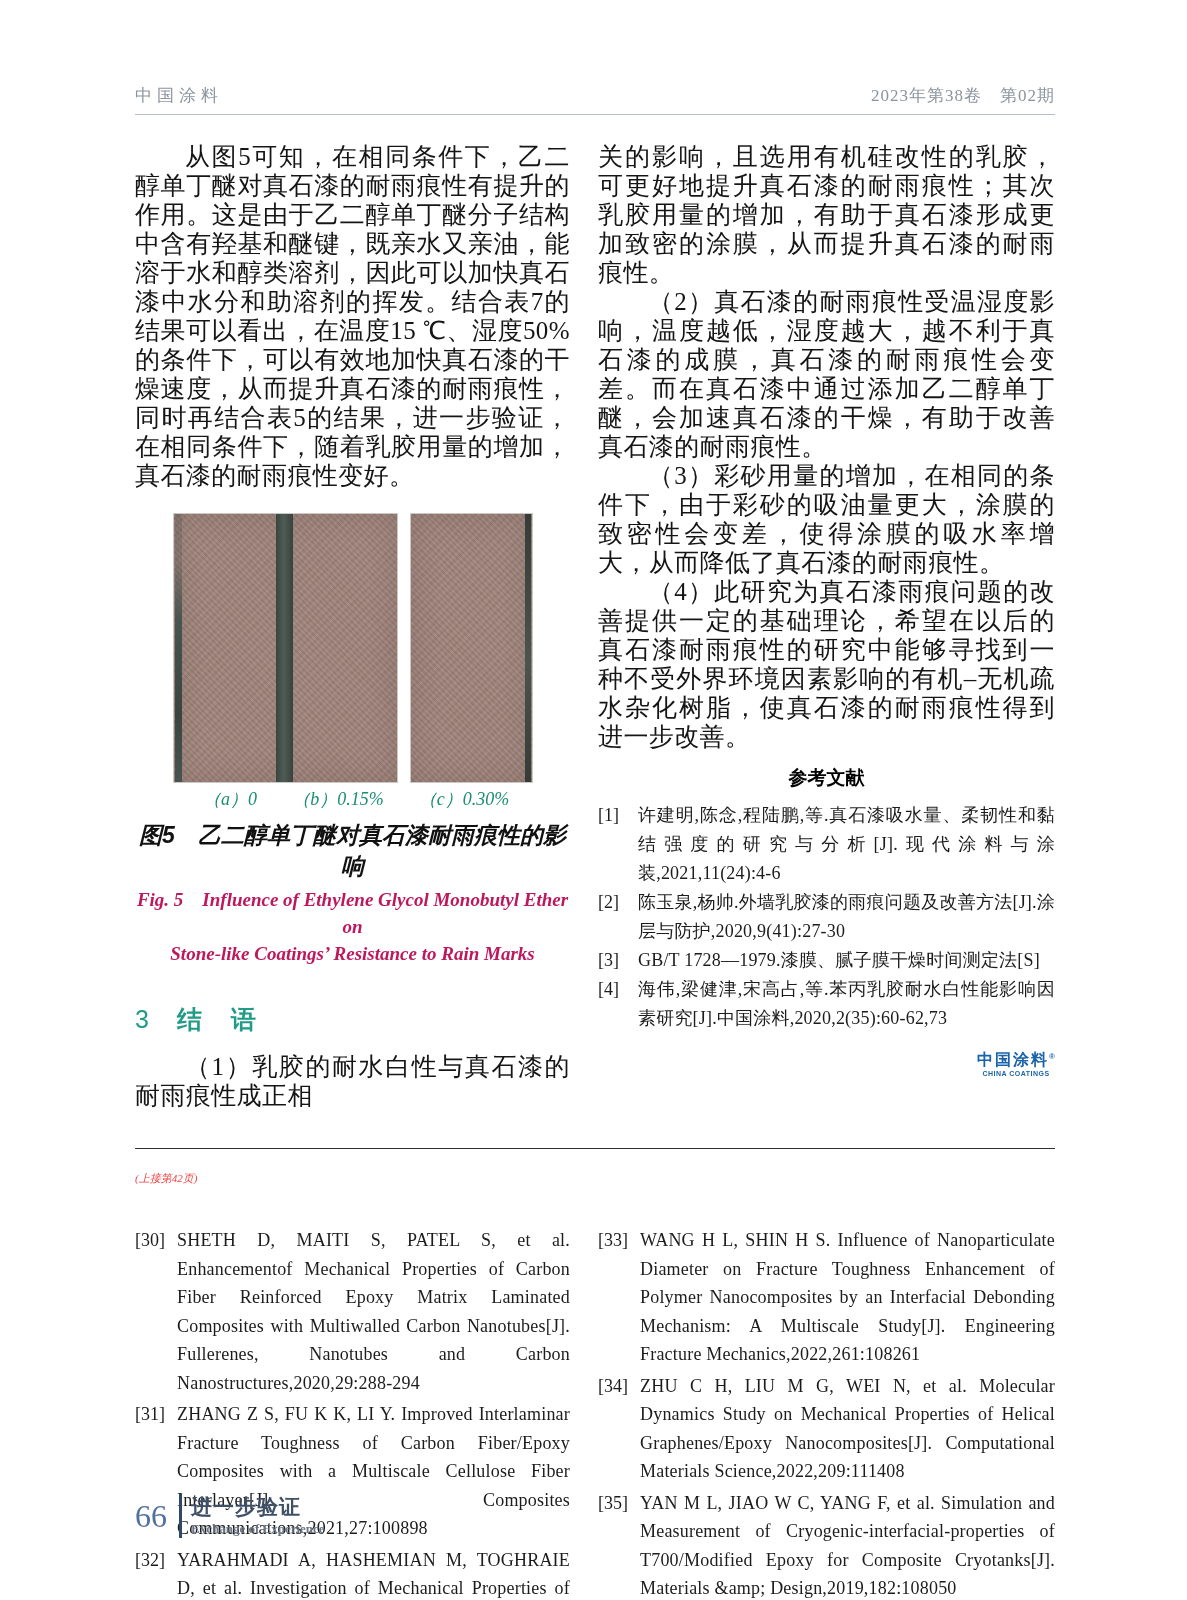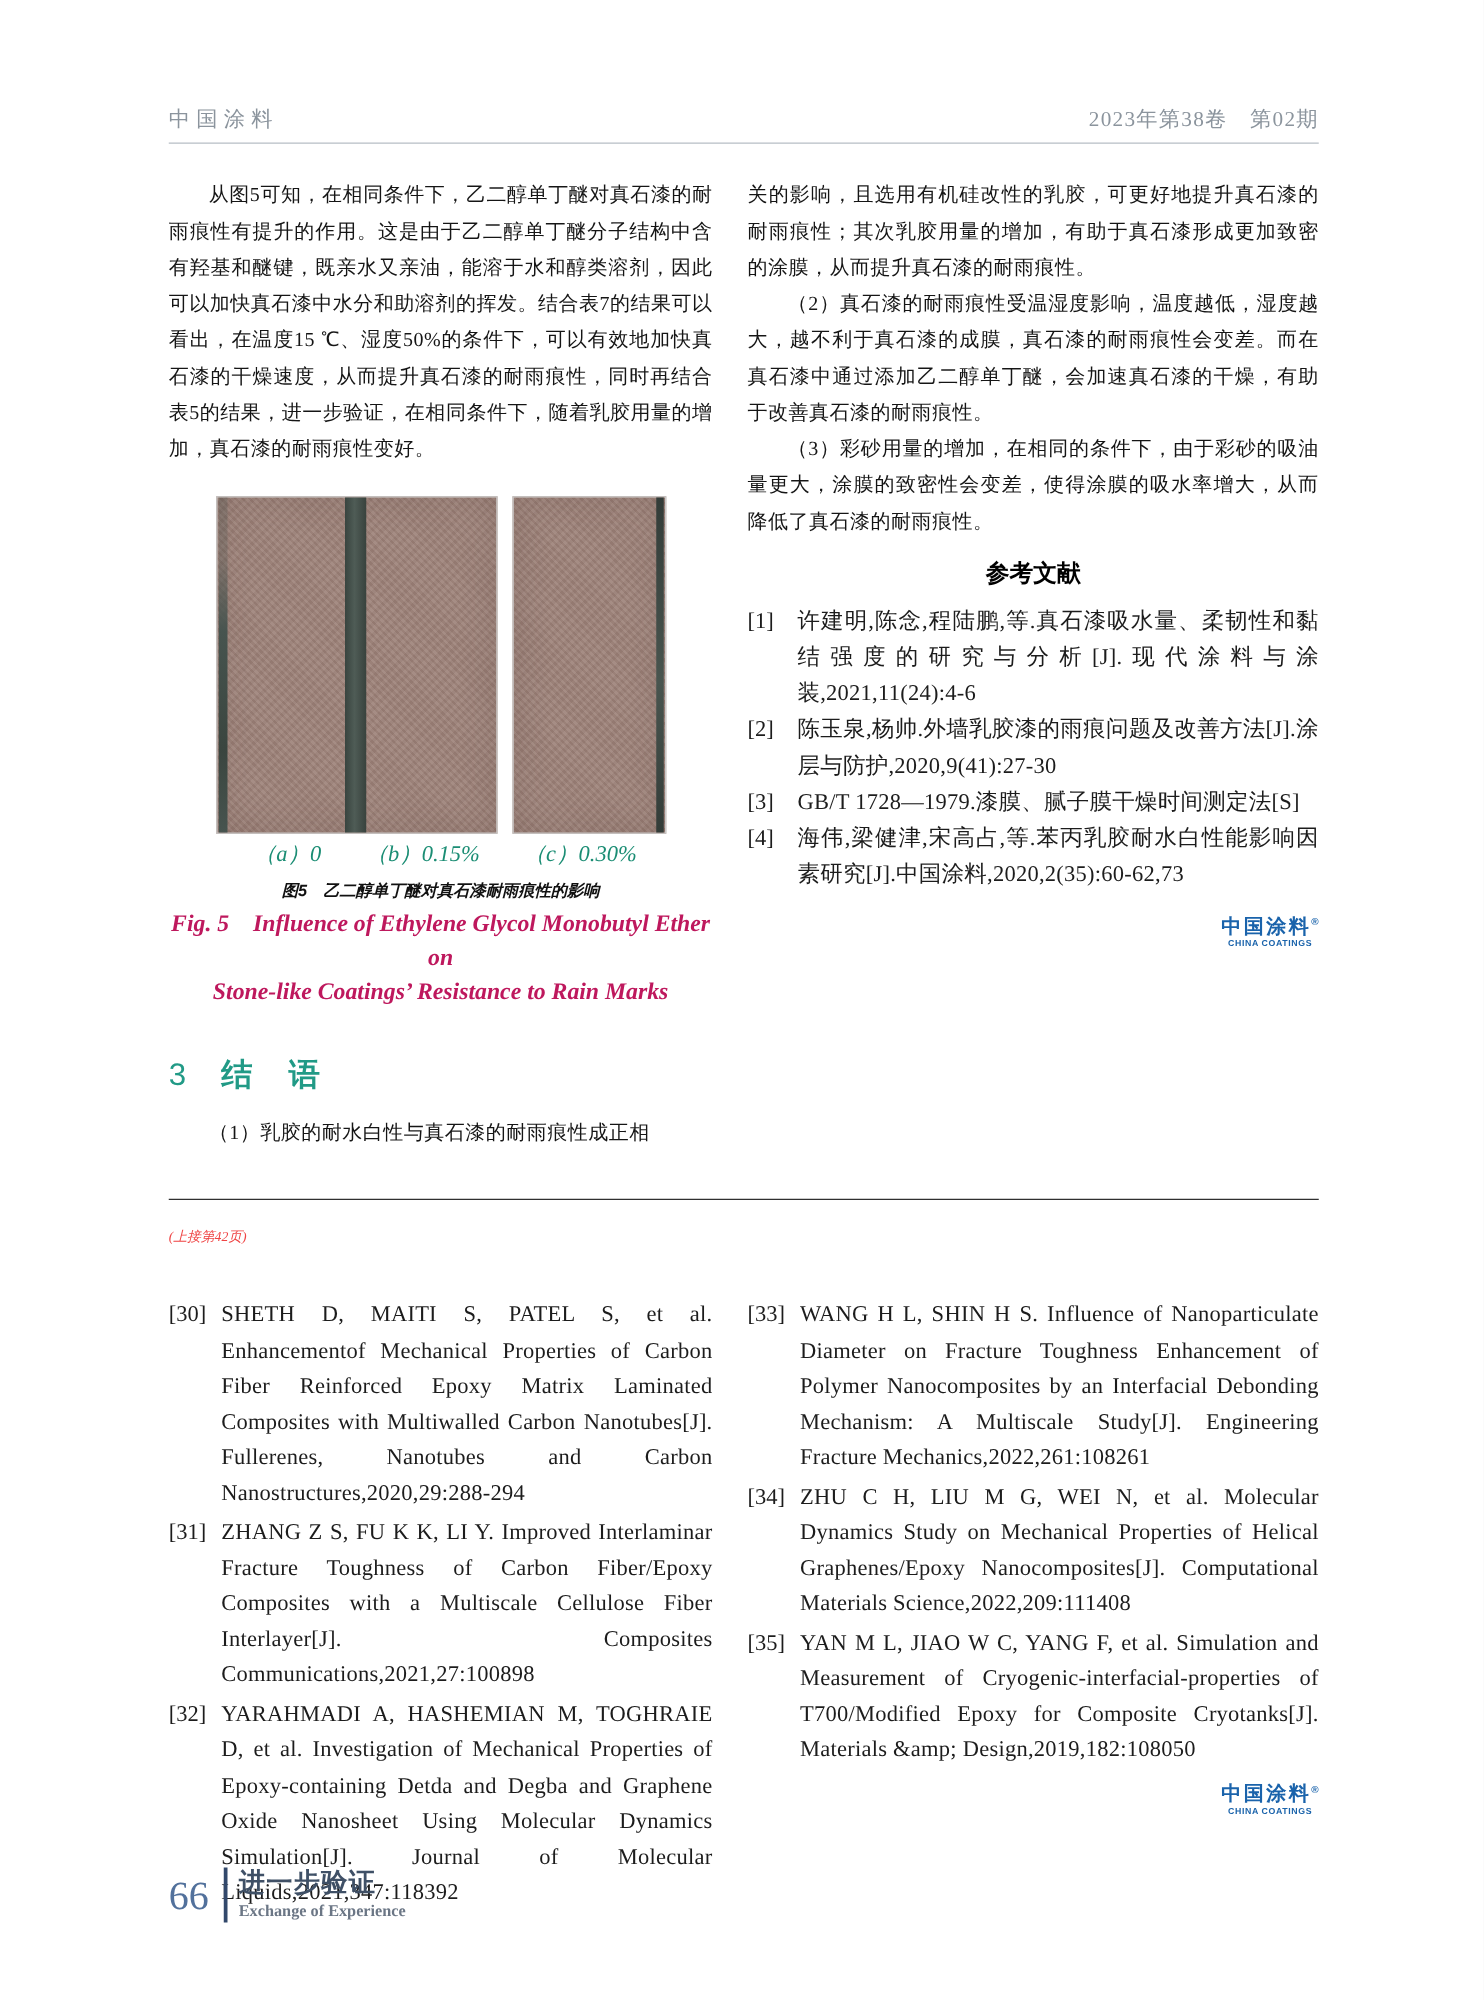--- a/index.html
+++ b/index.html
@@ -25,7 +25,7 @@
   .col-right { flex:1; min-width:0; }
 
   p.cn {
-    font-size:16px; line-height:29px; text-align:justify;
+    font-size:25px; line-height:29px; text-align:justify;
     letter-spacing:0.4px; color:#151515;
   }
   p.indent { text-indent:2em; }

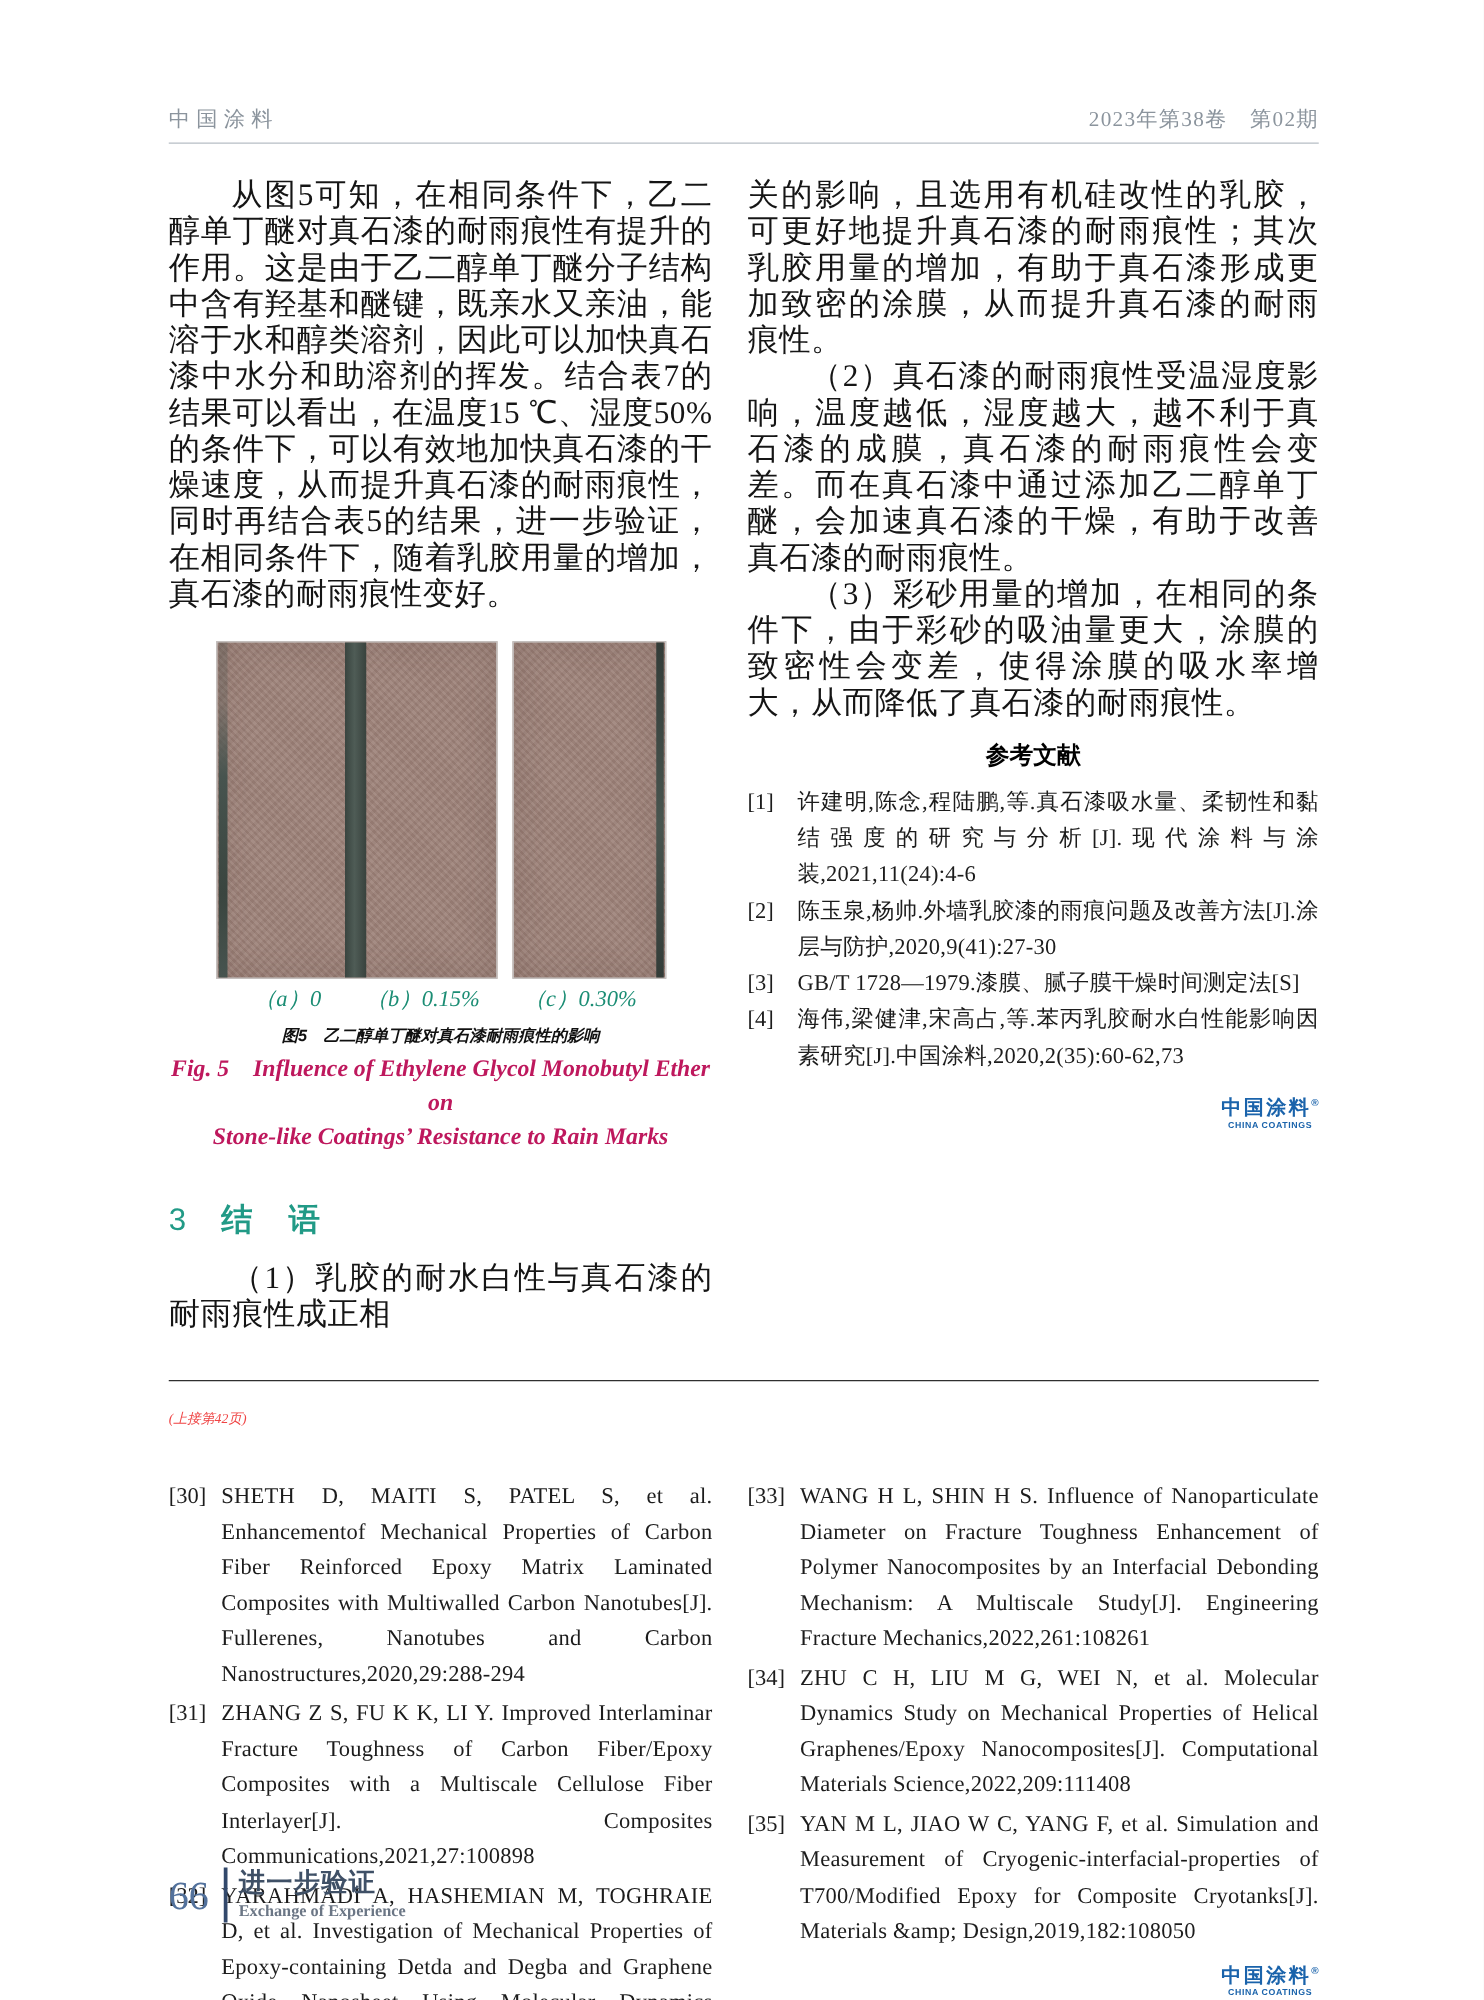--- a/index.html
+++ b/index.html
@@ -154,6 +154,7 @@
         <p class="cn">关的影响，且选用有机硅改性的乳胶，可更好地提升真石漆的耐雨痕性；其次乳胶用量的增加，有助于真石漆形成更加致密的涂膜，从而提升真石漆的耐雨痕性。</p>
         <p class="cn indent">（2）真石漆的耐雨痕性受温湿度影响，温度越低，湿度越大，越不利于真石漆的成膜，真石漆的耐雨痕性会变差。而在真石漆中通过添加乙二醇单丁醚，会加速真石漆的干燥，有助于改善真石漆的耐雨痕性。</p>
         <p class="cn indent">（3）彩砂用量的增加，在相同的条件下，由于彩砂的吸油量更大，涂膜的致密性会变差，使得涂膜的吸水率增大，从而降低了真石漆的耐雨痕性。</p>
+        <p class="cn indent">（4）此研究为真石漆雨痕问题的改善提供一定的基础理论，希望在以后的真石漆耐雨痕性的研究中能够寻找到一种不受外界环境因素影响的有机–无机疏水杂化树脂，使真石漆的耐雨痕性得到进一步改善。</p>
 
         <h3 class="ref-heading">参考文献</h3>
         <ol class="ref-list">

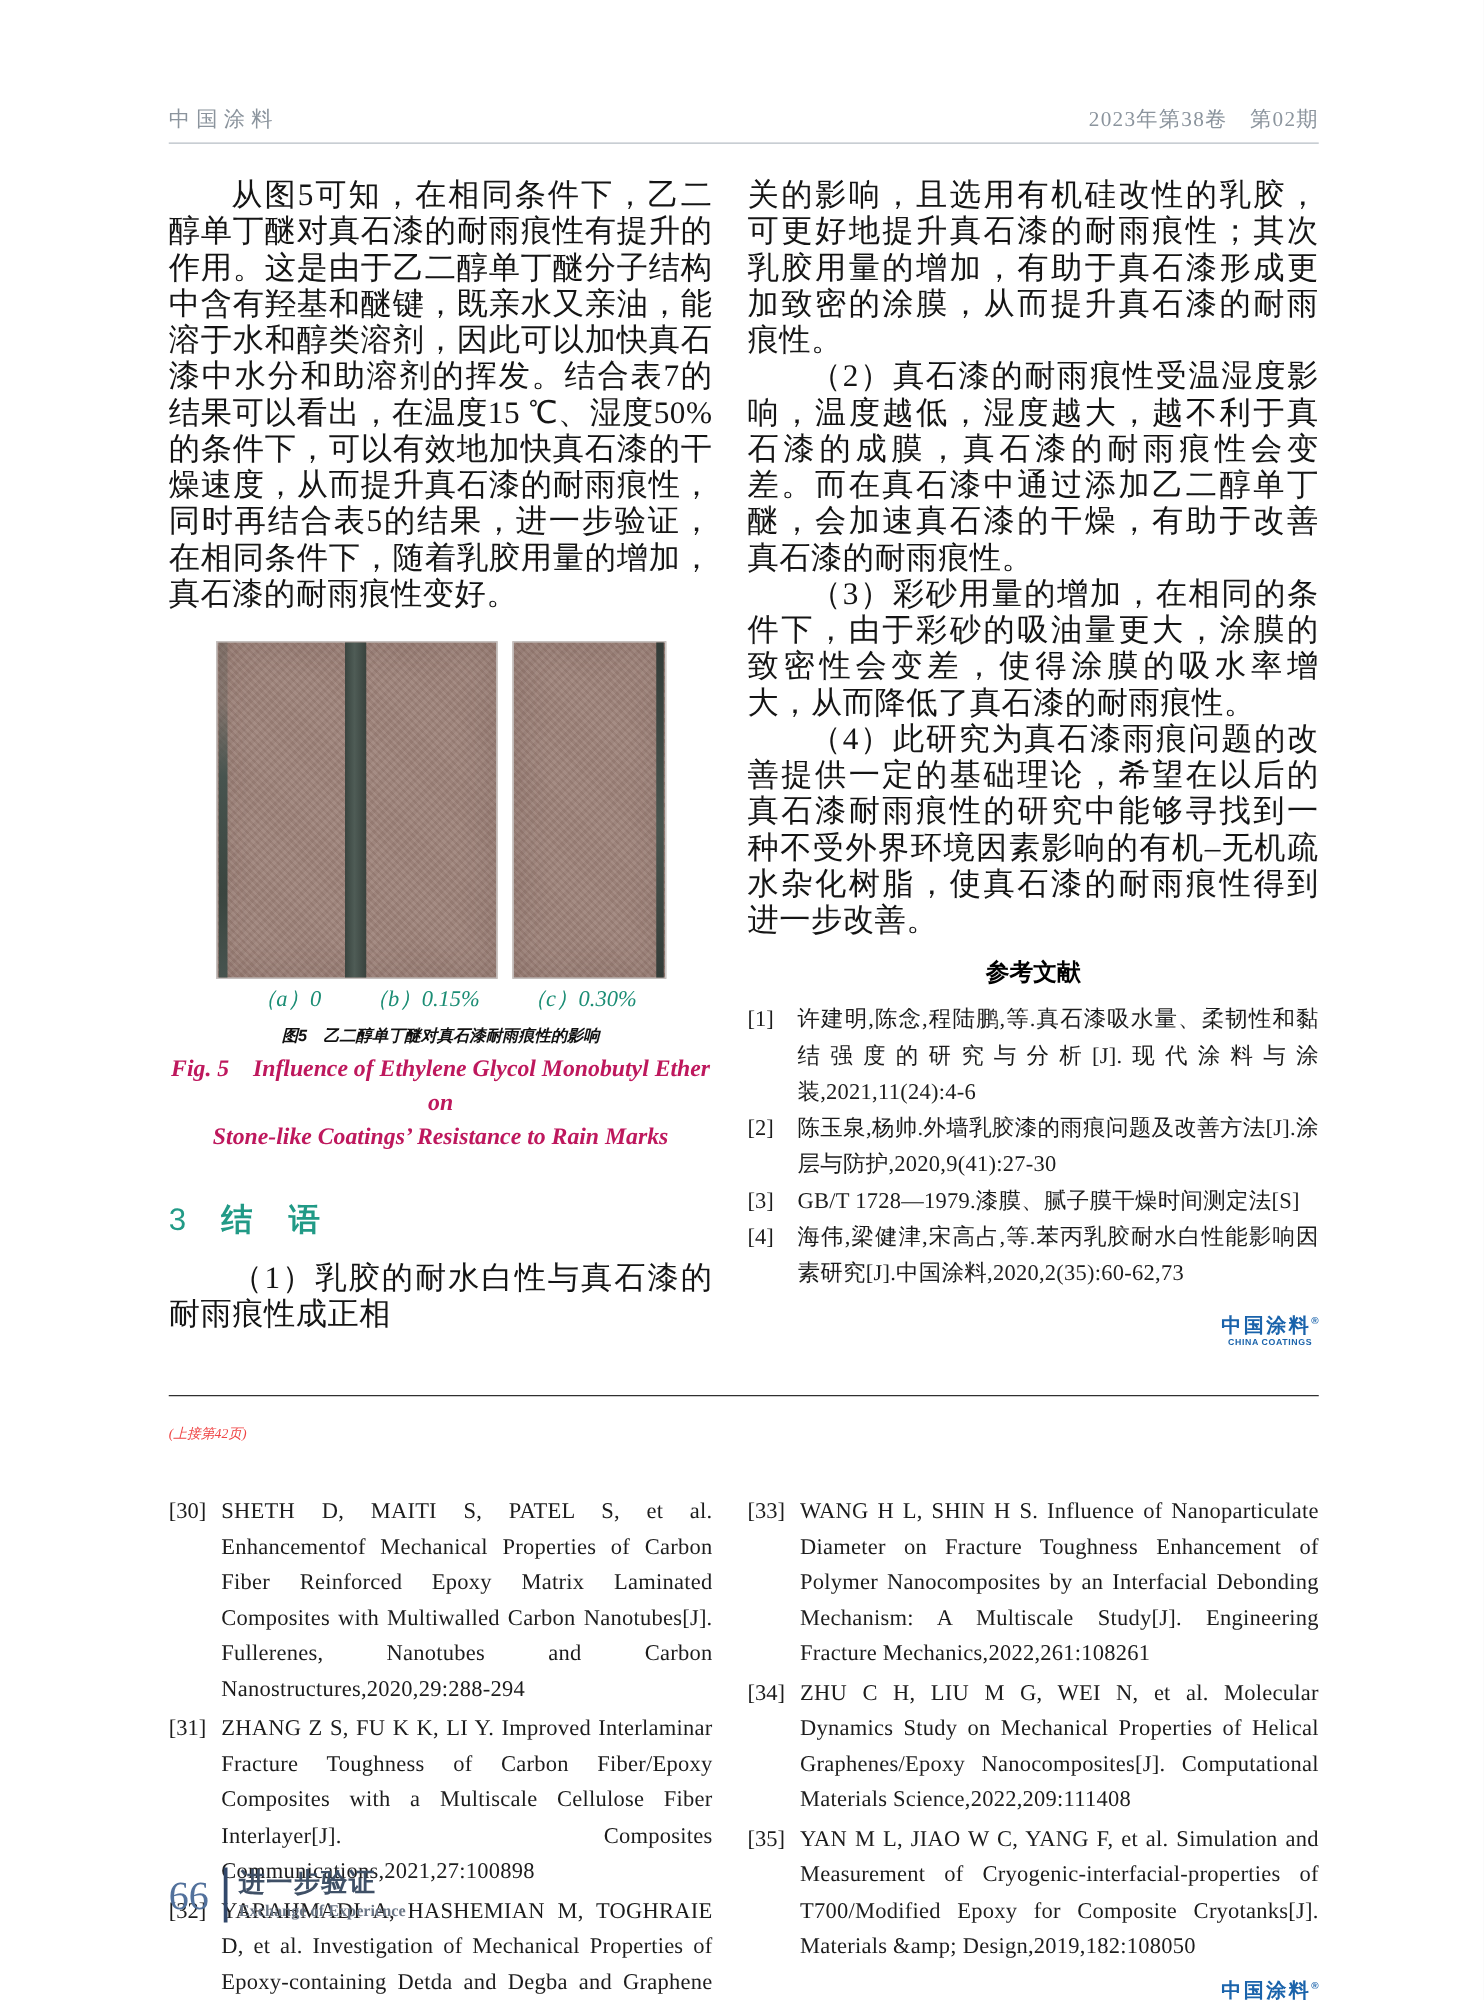--- a/index.html
+++ b/index.html
@@ -56,7 +56,7 @@
   .fig-label-a { left:16%; } .fig-label-b { left:46%; } .fig-label-c { left:81%; }
 
   .cap-cn { text-align:center; font-family:"Liberation Sans", sans-serif;
-    font-weight:bold; font-size:13px; margin-top:9px; color:#111; }
+    font-weight:bold; font-size:23px; margin-top:9px; color:#111; }
   .cap-en { text-align:center; font-weight:bold; font-size:19px; line-height:27px;
     margin-top:4px; color:#be185d; }
   .cap-en + .cap-en { margin-top:0; }

